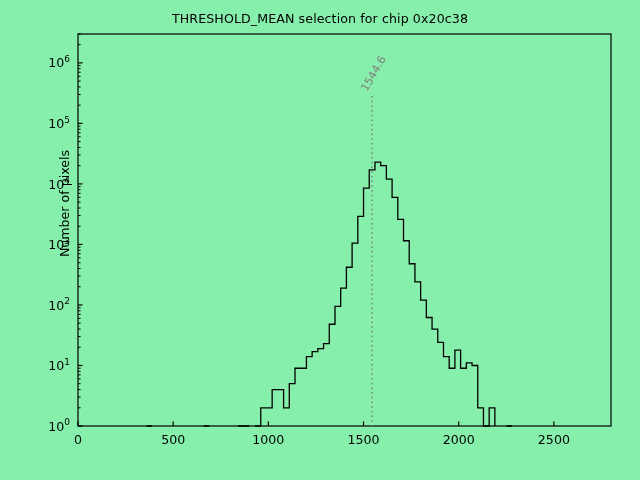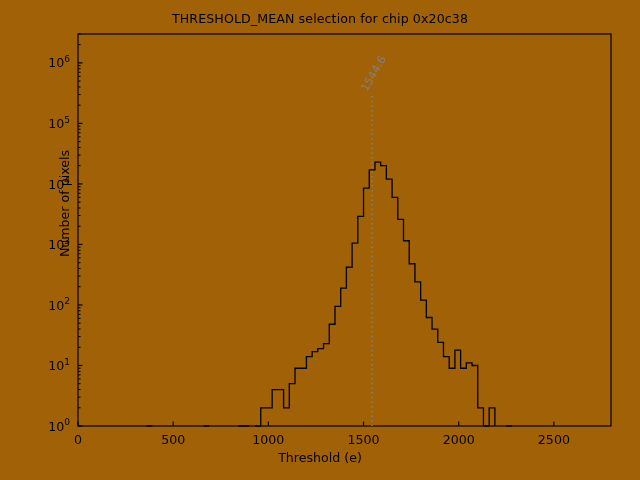--- a/index.html
+++ b/index.html
@@ -17,7 +17,7 @@
     position: relative;
     width: 640px;
     height: 480px;
-    background: #a16207;
+    background: #86efac;
   }
   #chart-title {
     position: absolute;

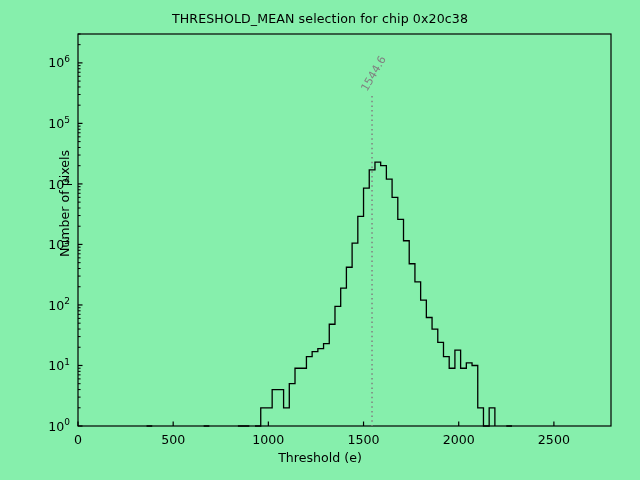--- a/index.html
+++ b/index.html
@@ -163,7 +163,6 @@
 
   <div id="y-axis-label">Number of pixels</div>
 
-  <div id="x-axis-label">Threshold (e)</div>
 
 </div>
 

